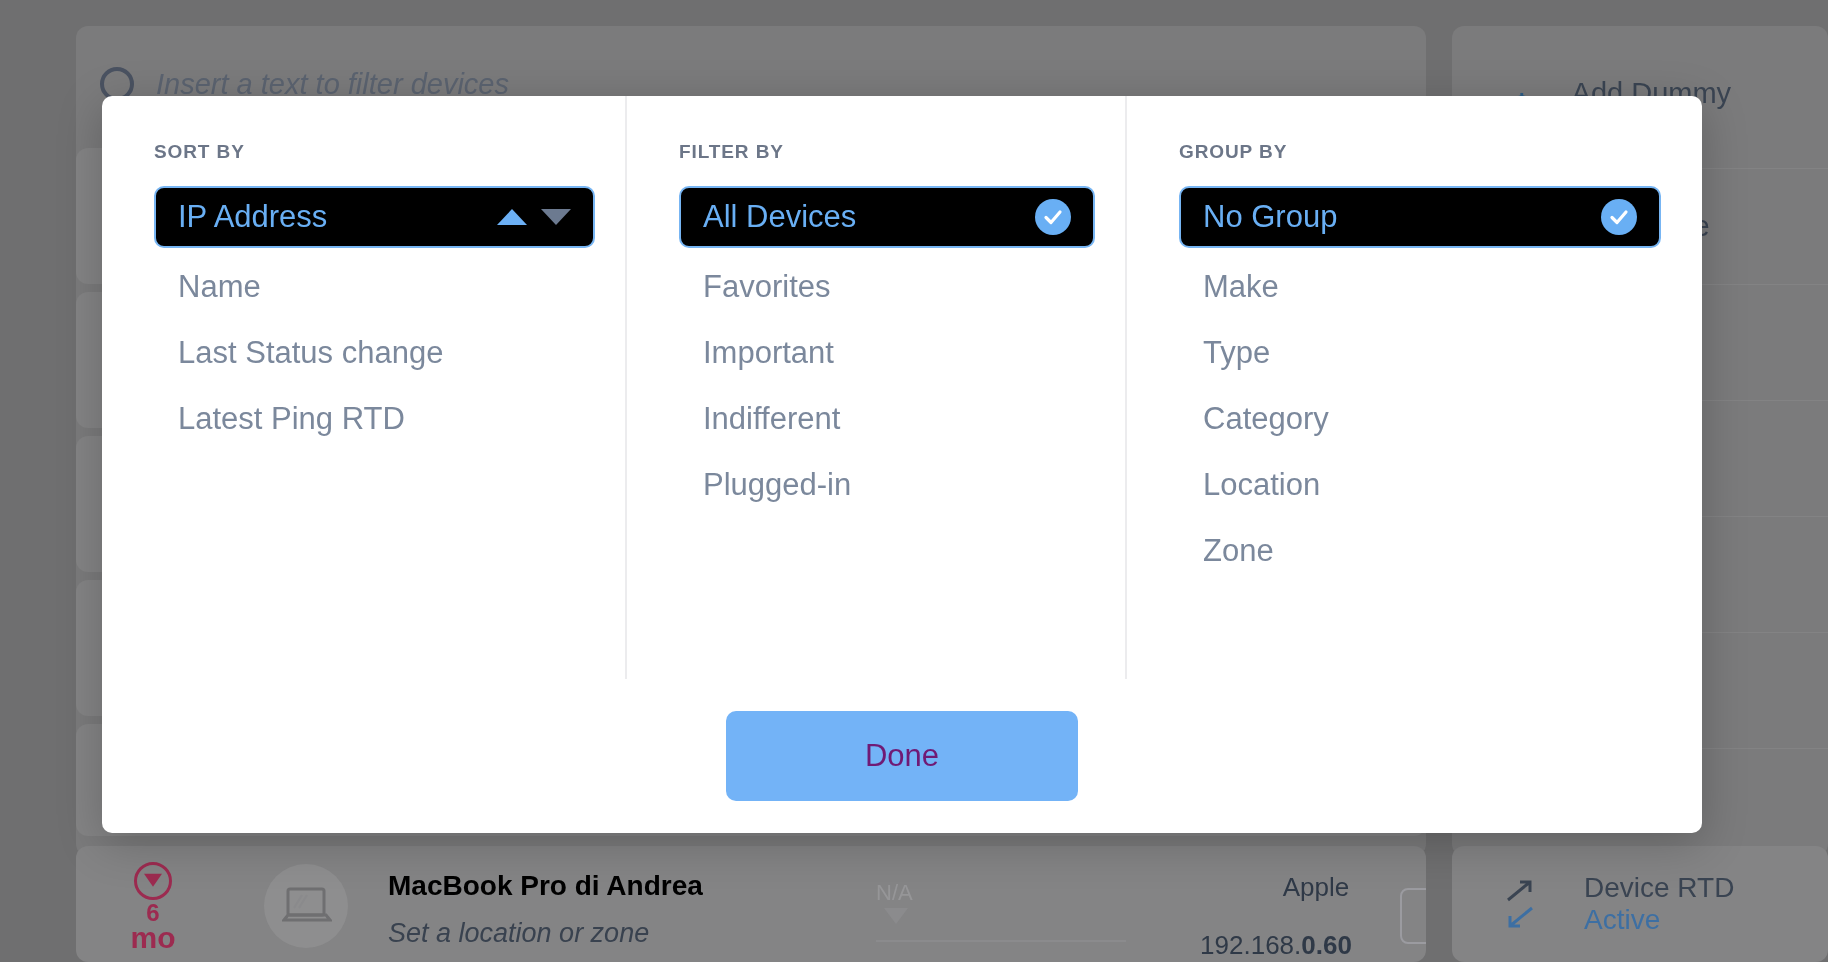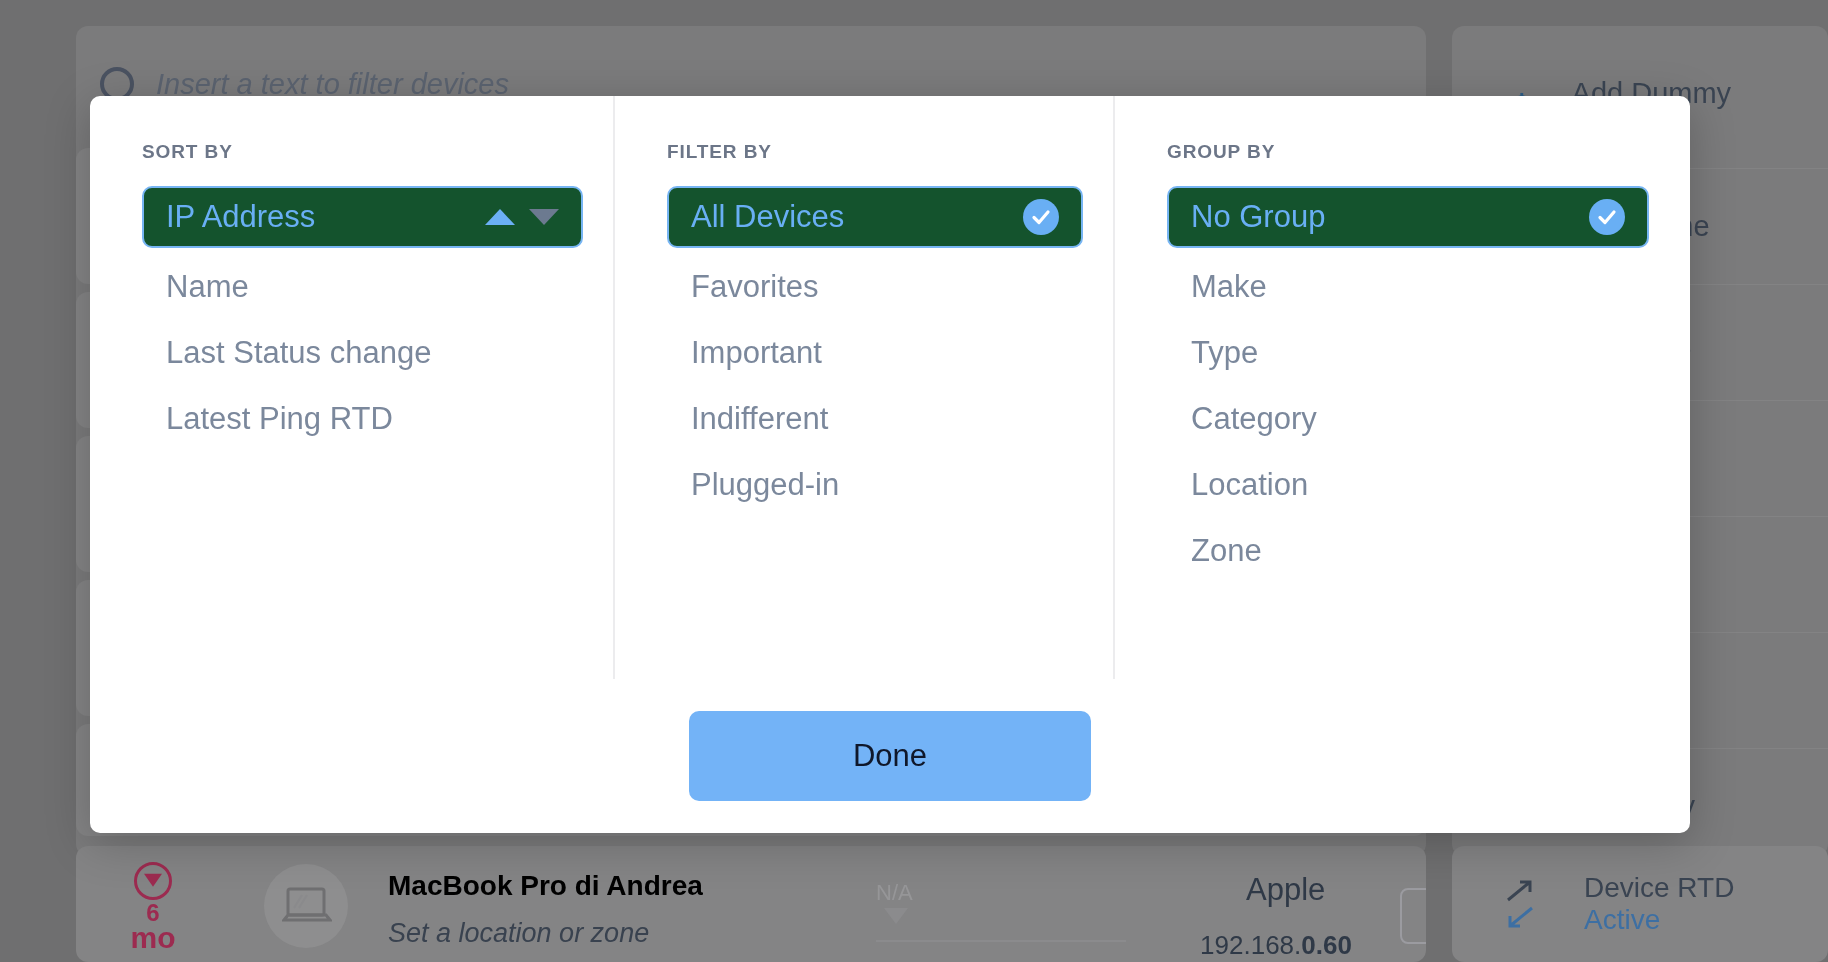--- a/index.html
+++ b/index.html
@@ -129,7 +129,7 @@
   
   #modal {
     position: absolute;
-    left: 90px; top: 96px; width: 1600px; height: 737px;
+    left: 102px; top: 96px; width: 1600px; height: 737px;
     background: #ffffff;
     border-radius: 10px;
     box-shadow: 0 10px 46px rgba(0,0,0,0.22);

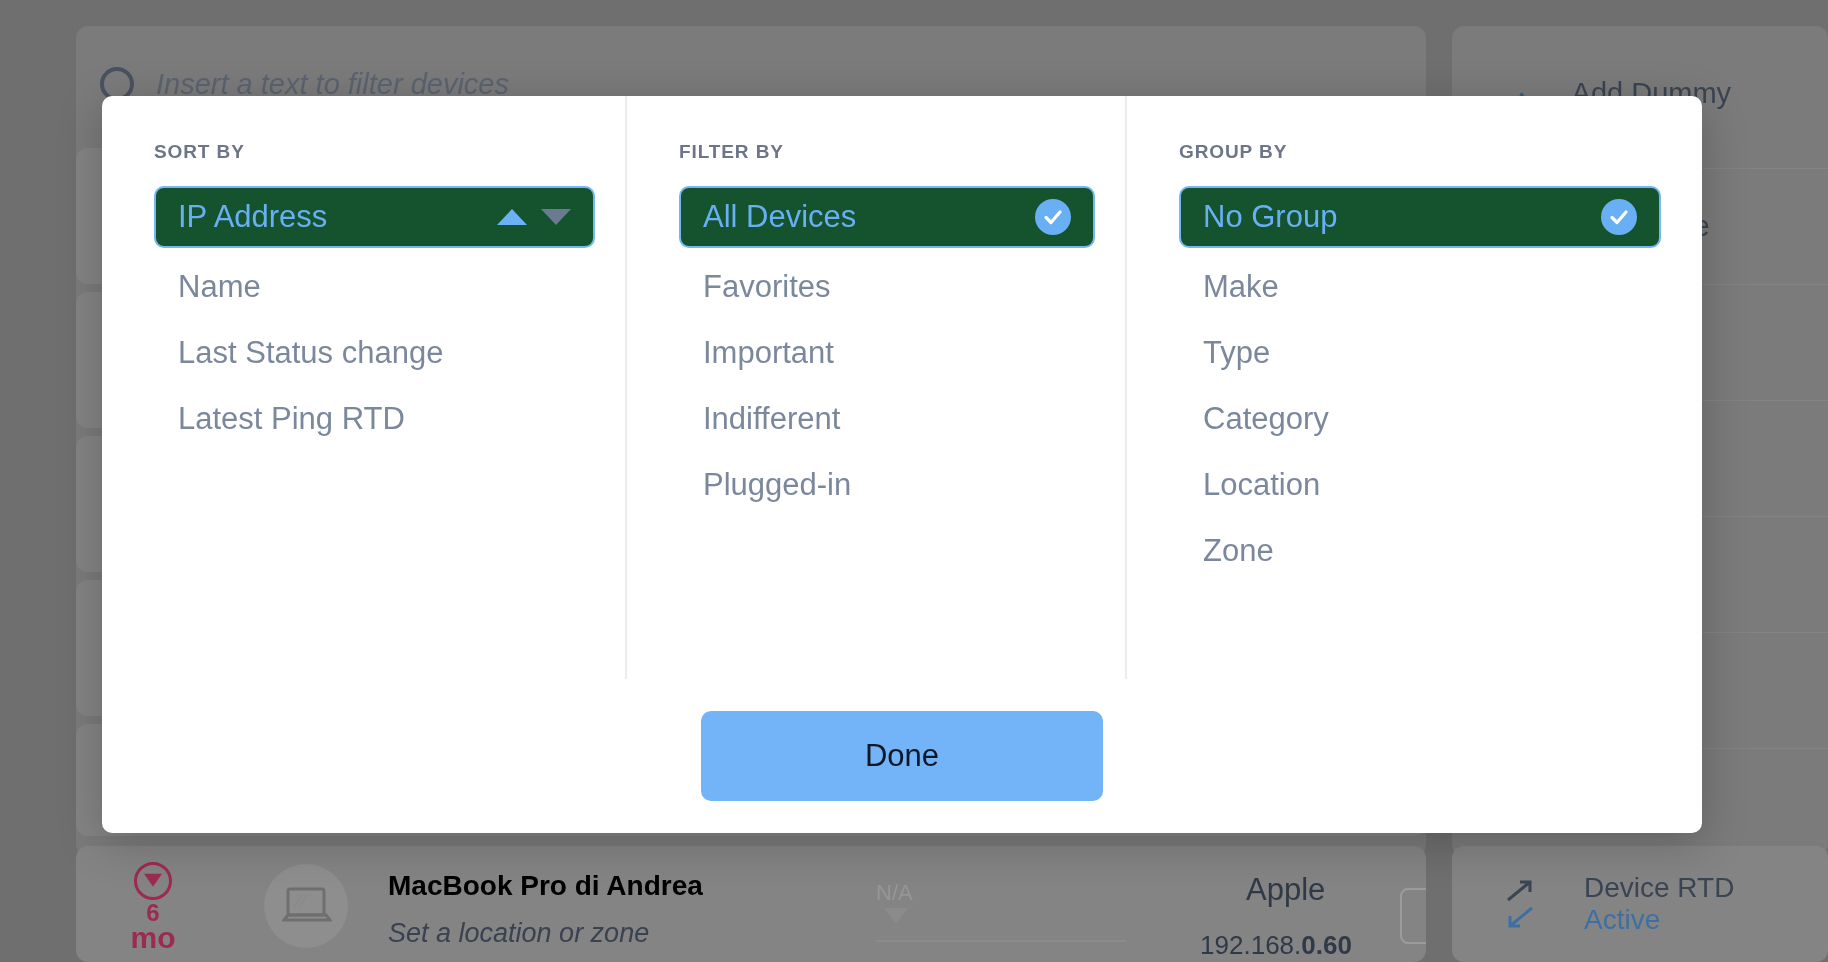--- a/index.html
+++ b/index.html
@@ -161,7 +161,7 @@
     border-radius: 10px;
   }
   .opt.selected {
-    background: #14532d;
+    background: #000000;
     border: 2px solid #77b5f3;
     color: #69aff4;
     justify-content: space-between;

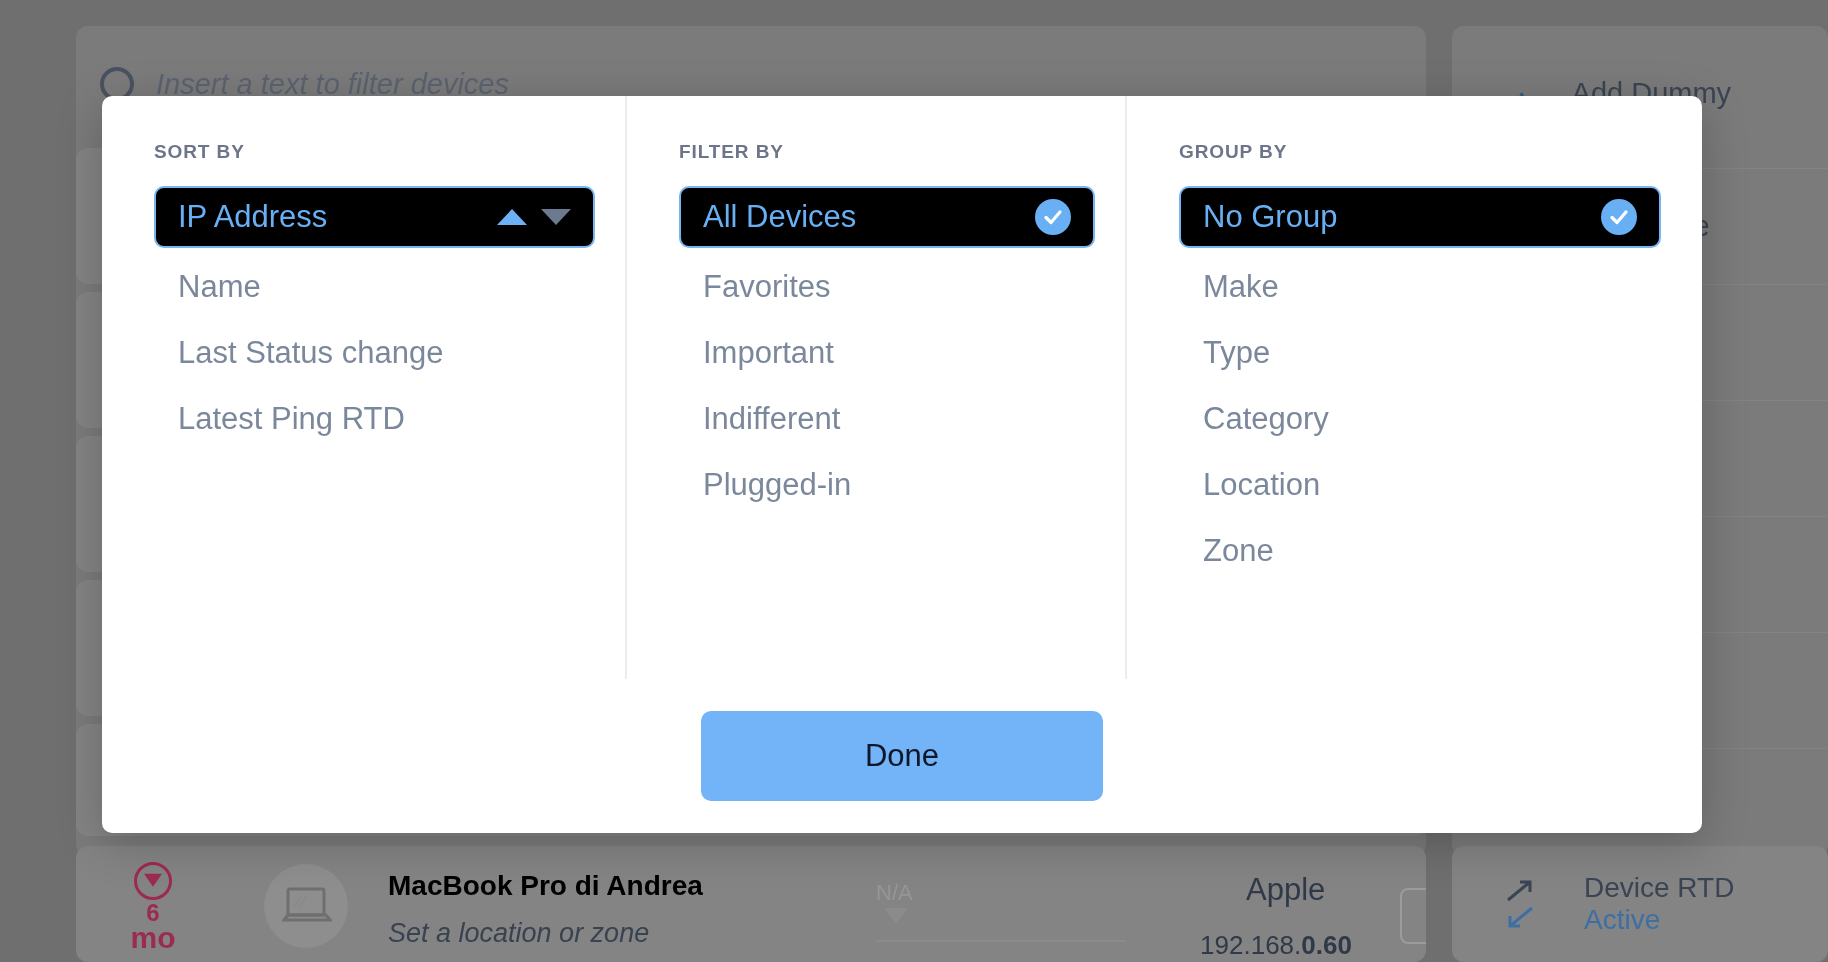--- a/index.html
+++ b/index.html
@@ -194,10 +194,10 @@
     display: flex; align-items: center; justify-content: center;
   }
   #done-button {
-    width: 402px; height: 90px;
+    width: 352px; height: 90px;
     background: #73b3f7;
     border: none; border-radius: 10px;
-    color: #0f172a; font-size: 31px;
+    color: #701a75; font-size: 31px;
     font-family: "Liberation Sans", sans-serif;
     cursor: pointer;
   }

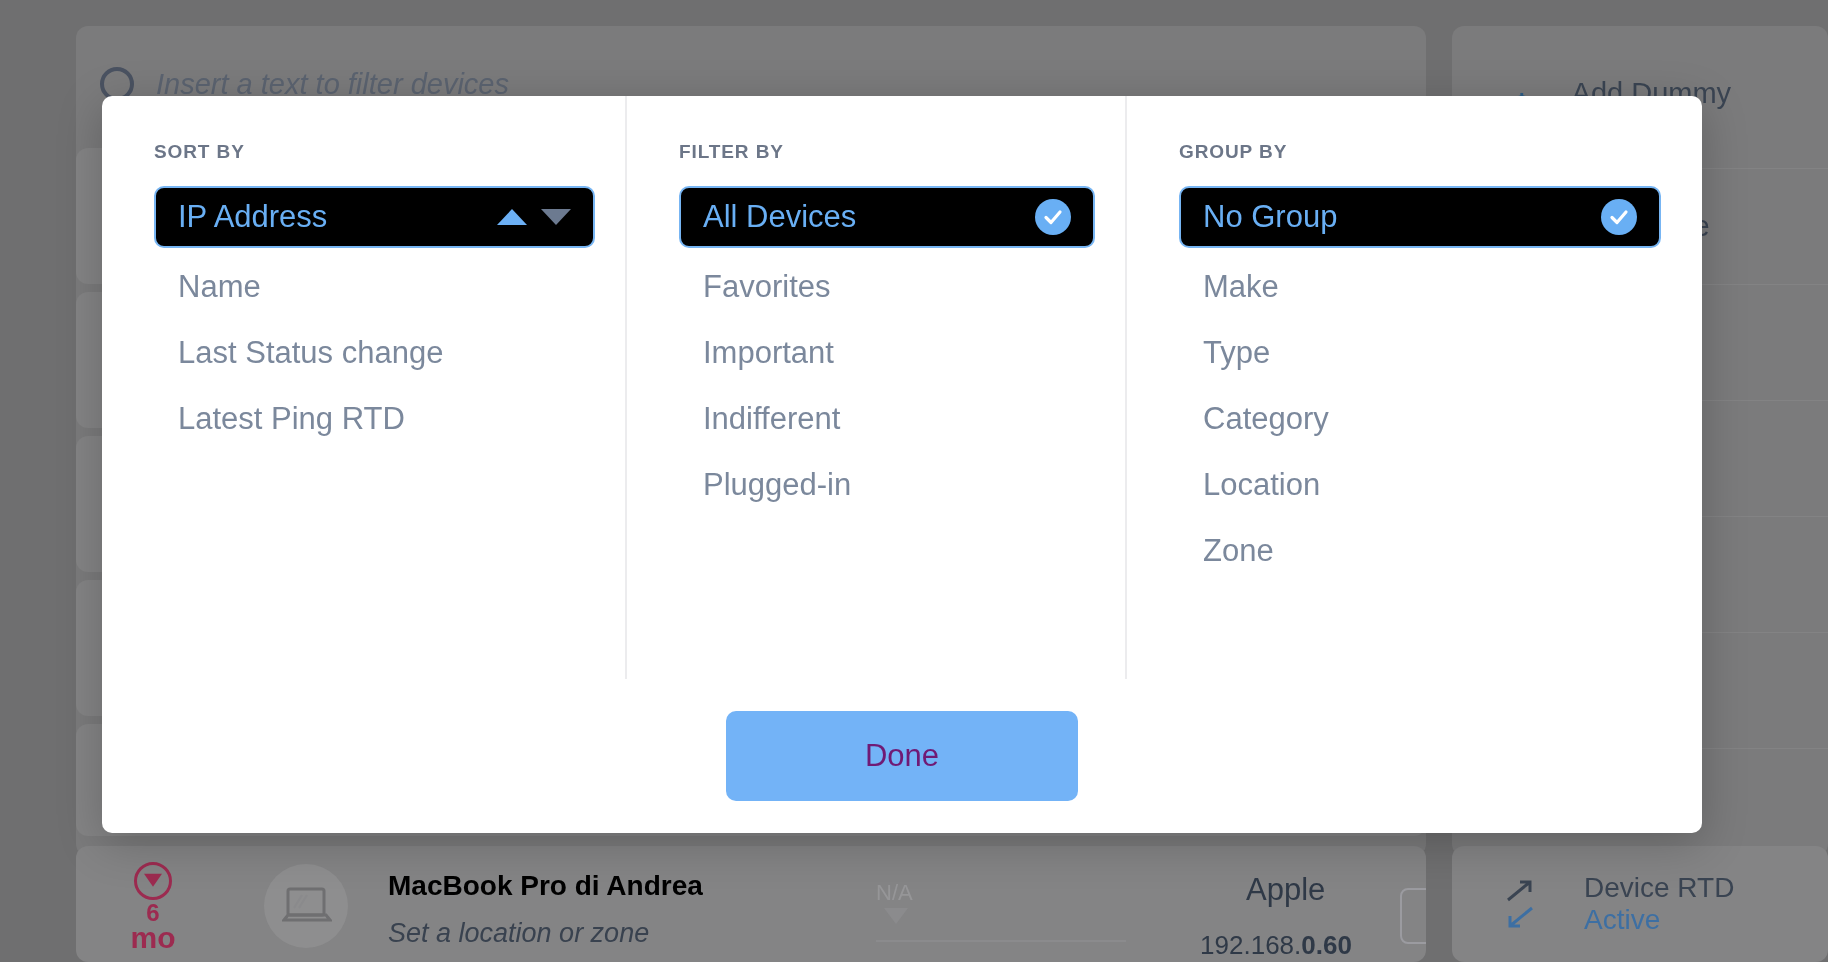--- a/index.html
+++ b/index.html
@@ -93,8 +93,8 @@
     background: #8b8b8d;
   }
   #bg-make {
-    position: absolute; left: 1170px; top: 26px; width: 140px; text-align: left;
-    font-size: 31px; color: #2f3947;
+    position: absolute; left: 1170px; top: 26px; width: 140px; text-align: center;
+    font-size: 26px; color: #2f3947;
   }
   #bg-ip {
     position: absolute; left: 1090px; top: 84px; width: 220px; text-align: center;

